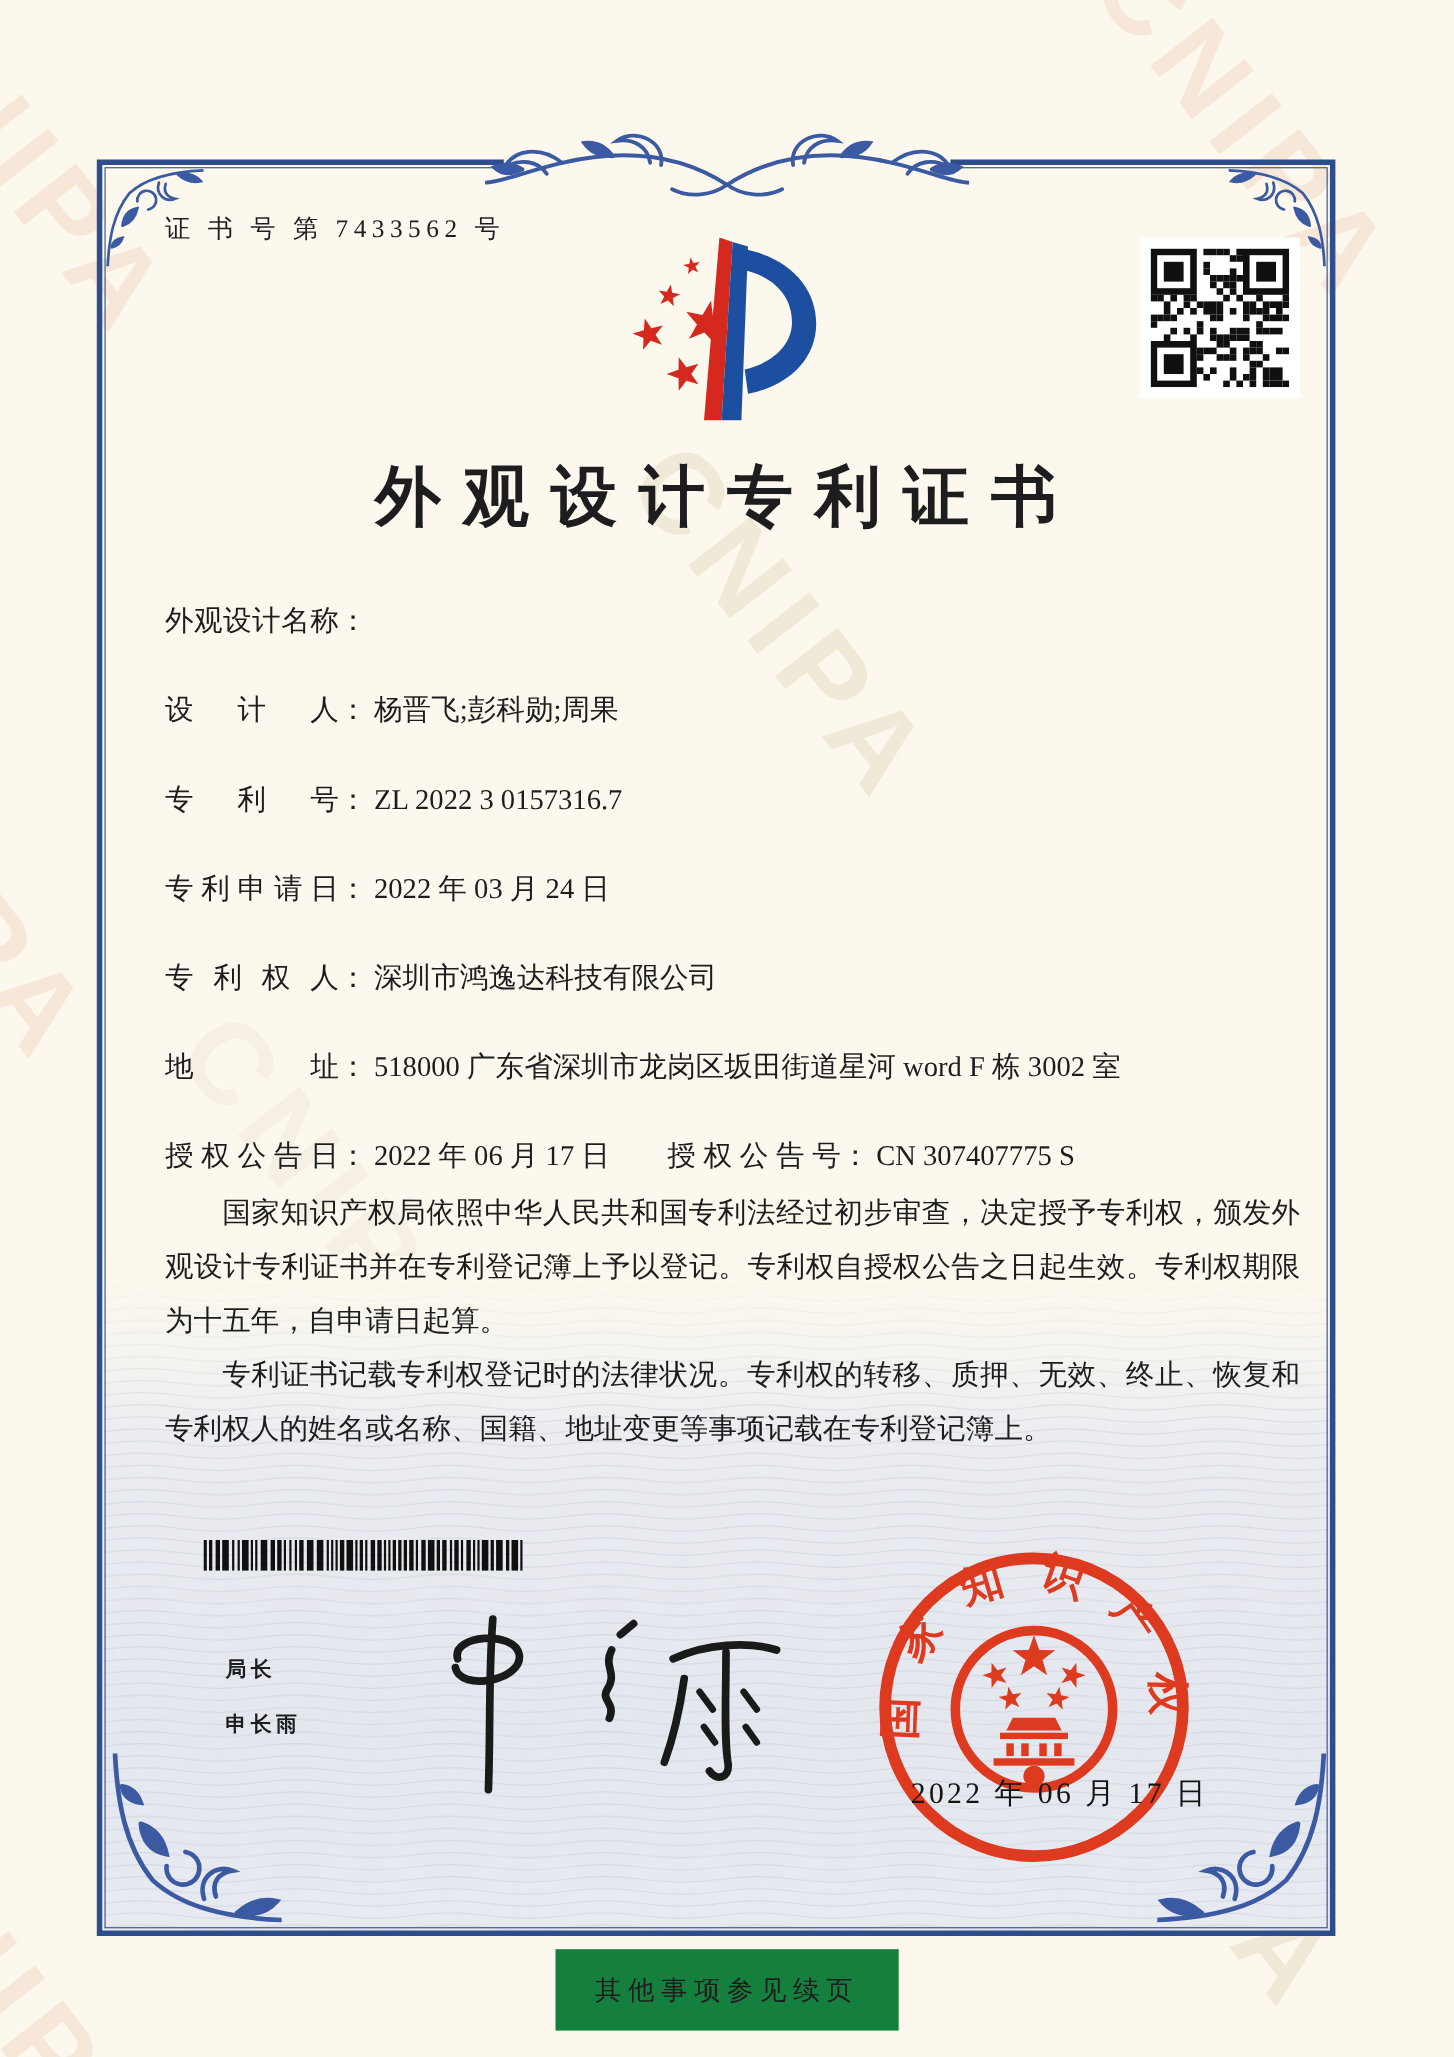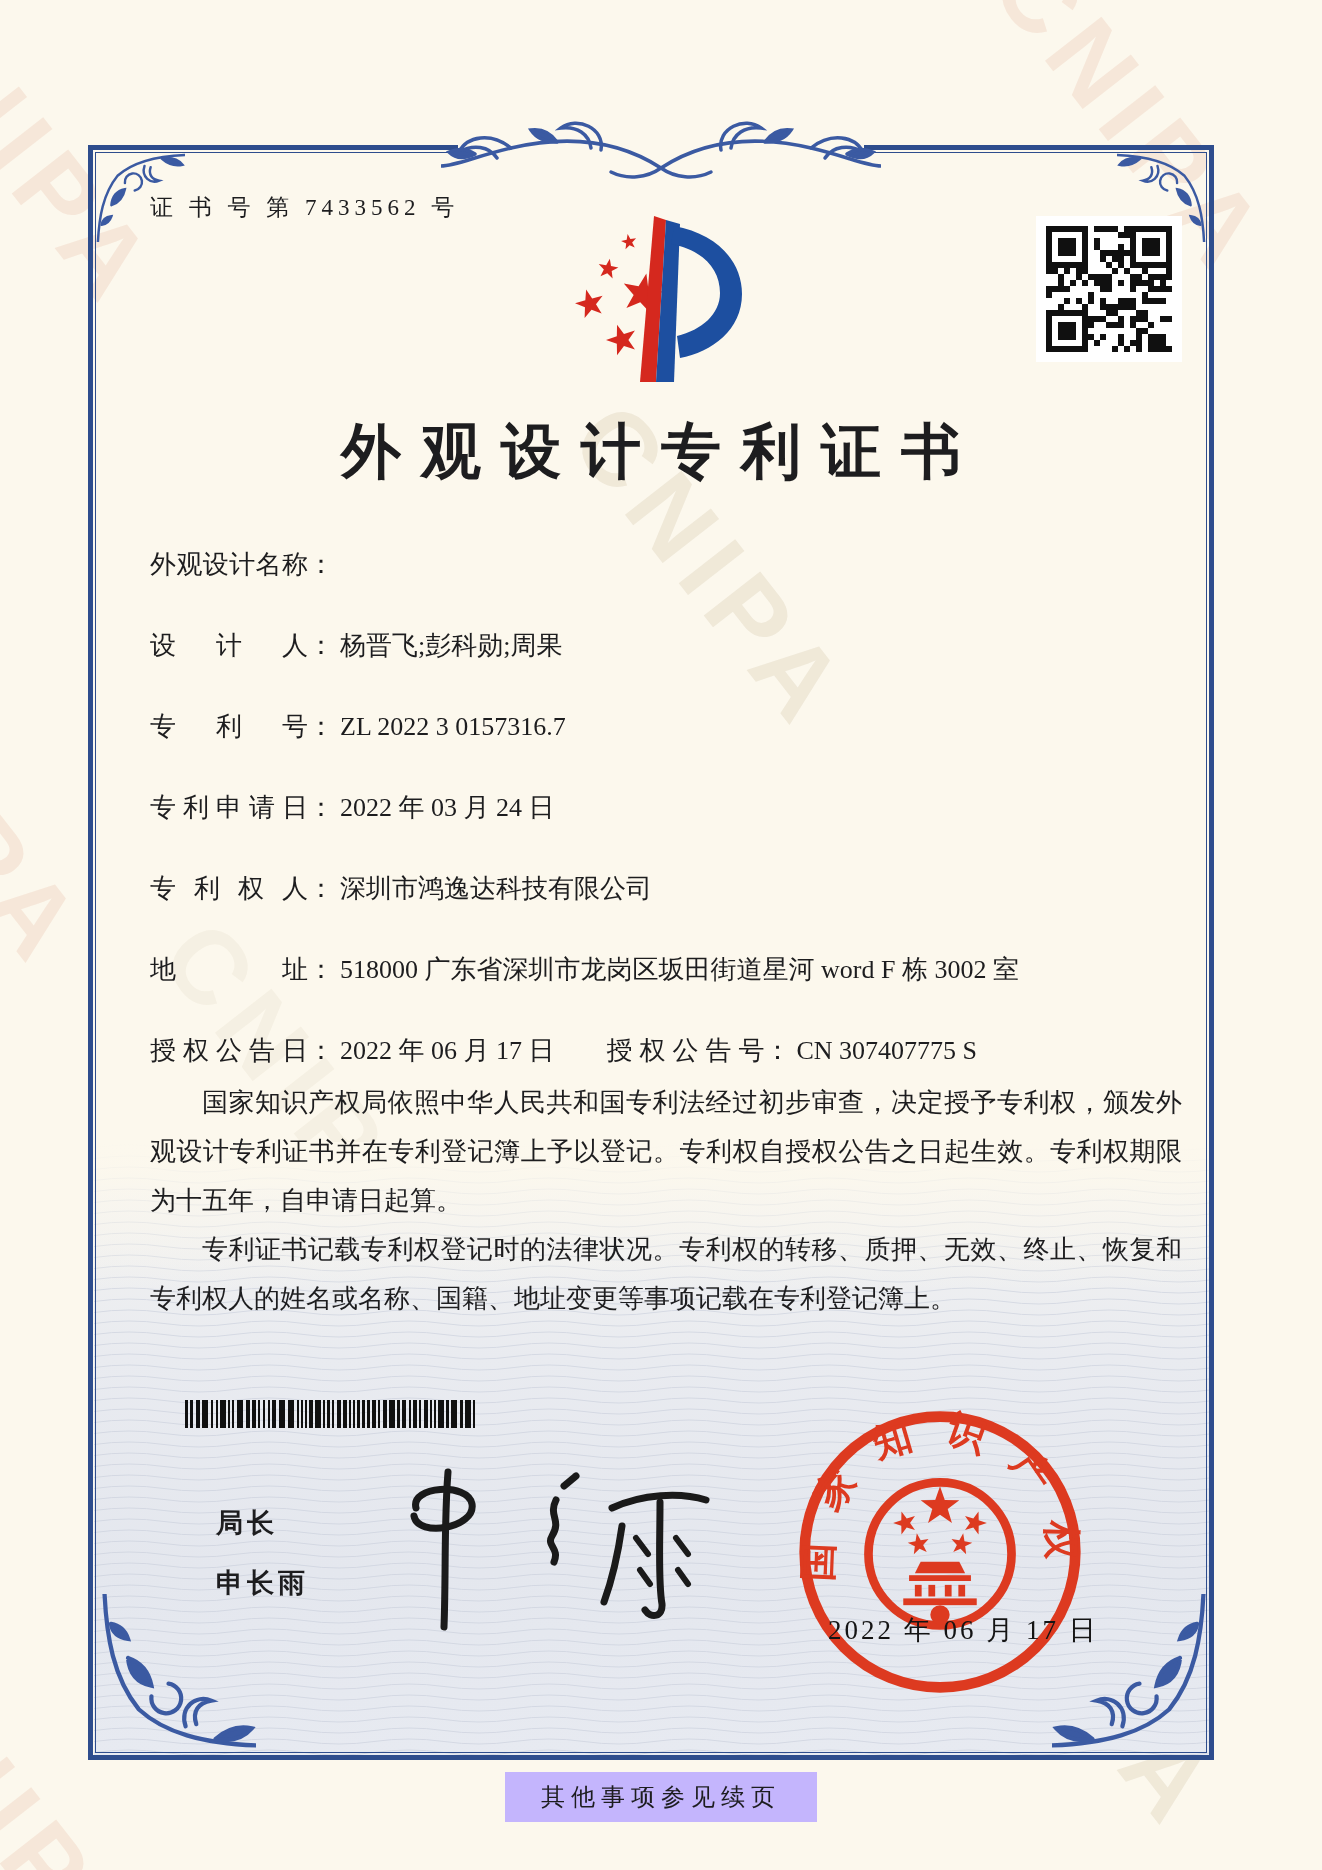--- a/index.html
+++ b/index.html
@@ -47,8 +47,8 @@
   .paras p{margin:0;text-indent:2em;}
   
   .barcode{position:absolute;left:185px;top:1400px;z-index:10;}
-  .signer{position:absolute;left:216px;top:1505px;z-index:10;
-          font-family:"Liberation Sans", sans-serif;font-weight:bold;font-size:27px;}
+  .signer{position:absolute;left:205px;top:1505px;z-index:10;
+          font-family:"Liberation Sans", sans-serif;font-weight:bold;font-size:19px;}
   .signer div{margin-bottom:24px;letter-spacing:4px;}
   .sig{position:absolute;left:360px;top:1442px;z-index:10;}
   .seal{position:absolute;left:795px;top:1407px;z-index:7;}

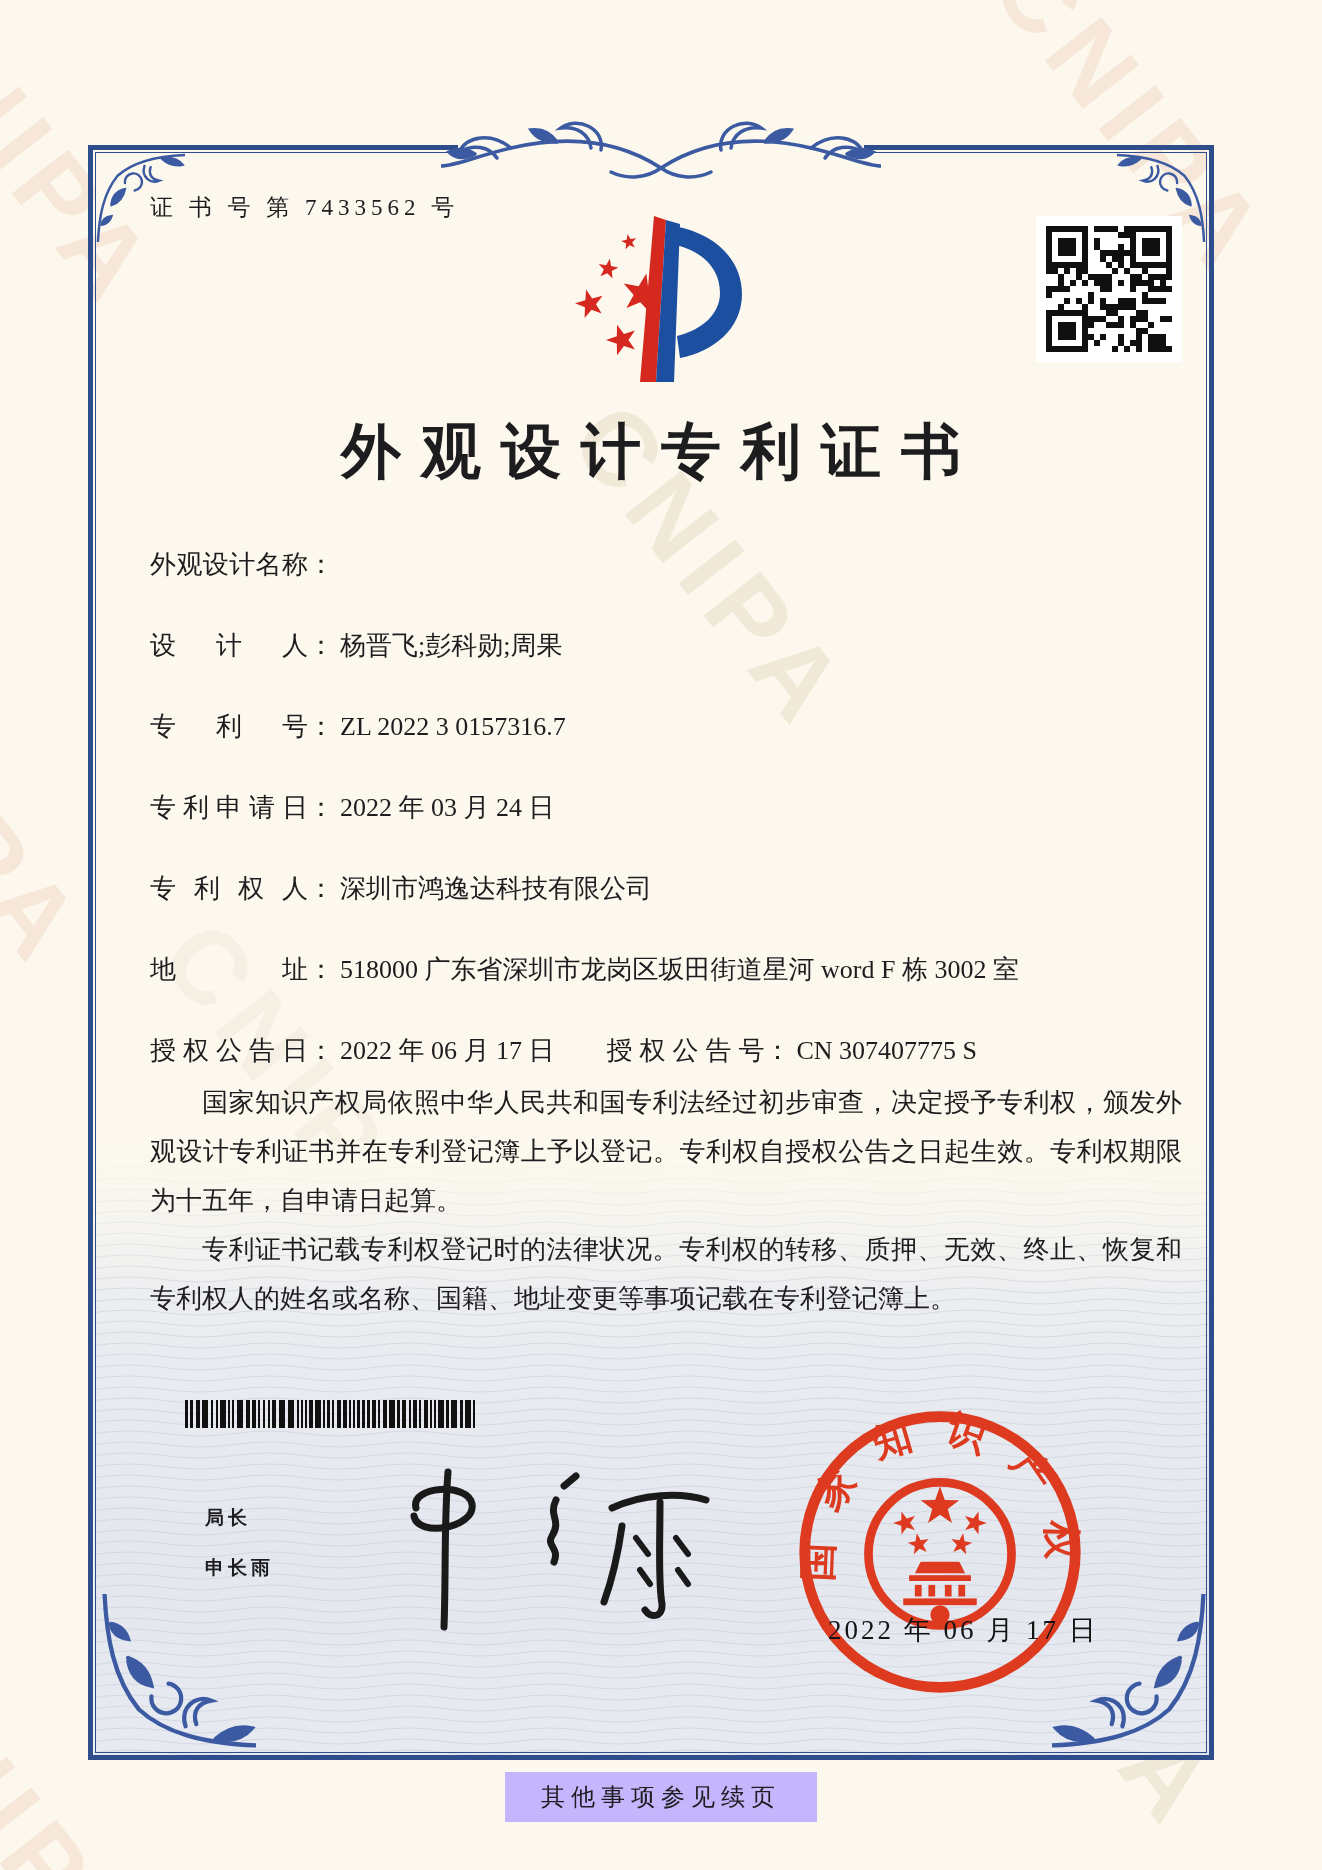--- a/index.html
+++ b/index.html
@@ -56,8 +56,8 @@
              color:#141414;z-index:11;white-space:nowrap;}
   .pagenum{position:absolute;left:0;top:1704px;width:100%;text-align:center;font-size:21px;
            letter-spacing:3px;z-index:10;}
-  .contnote{position:absolute;left:50%;transform:translateX(-50%);top:1772px;background:#c4b5fd;
-            padding:9px 36px;font-size:24px;letter-spacing:6px;z-index:10;white-space:nowrap;}
+  .contnote{position:absolute;left:50%;transform:translateX(-50%);top:1772px;background:#15803d;
+            padding:21px 36px;font-size:24px;letter-spacing:6px;z-index:10;white-space:nowrap;}
 </style>
 </head>
 <body>

